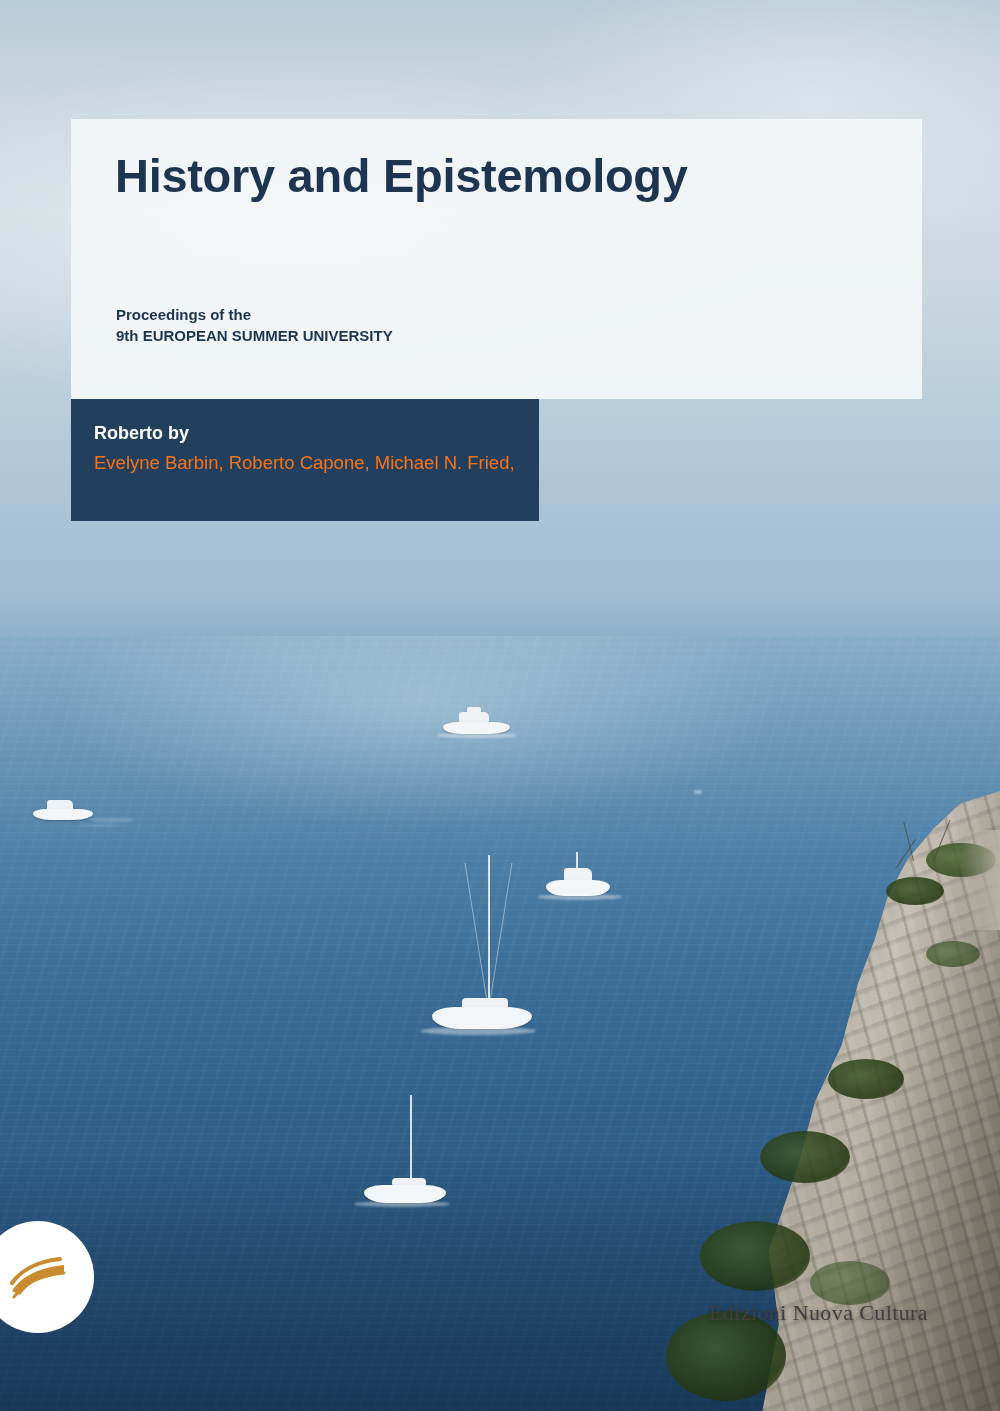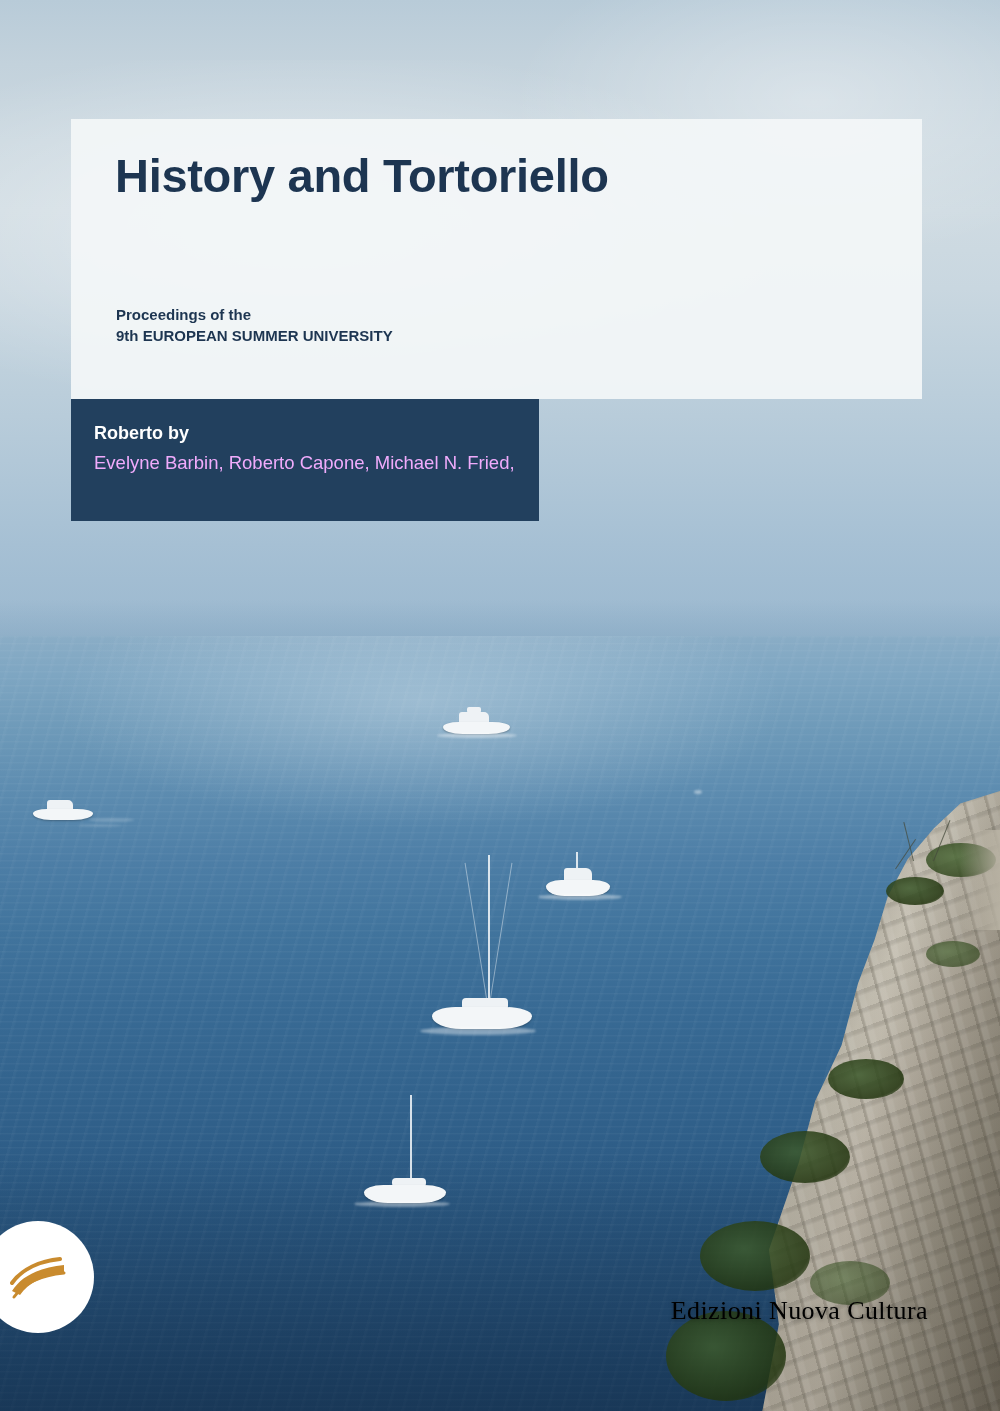--- a/index.html
+++ b/index.html
@@ -344,7 +344,7 @@
 
   <div class="title-panel">
     <div class="title-text">
-      <div>History and Tortoriello</div>
+      <div>History and Epistemology</div>
     </div>
     <div class="subtitle-text">
       <div>Proceedings of the</div>

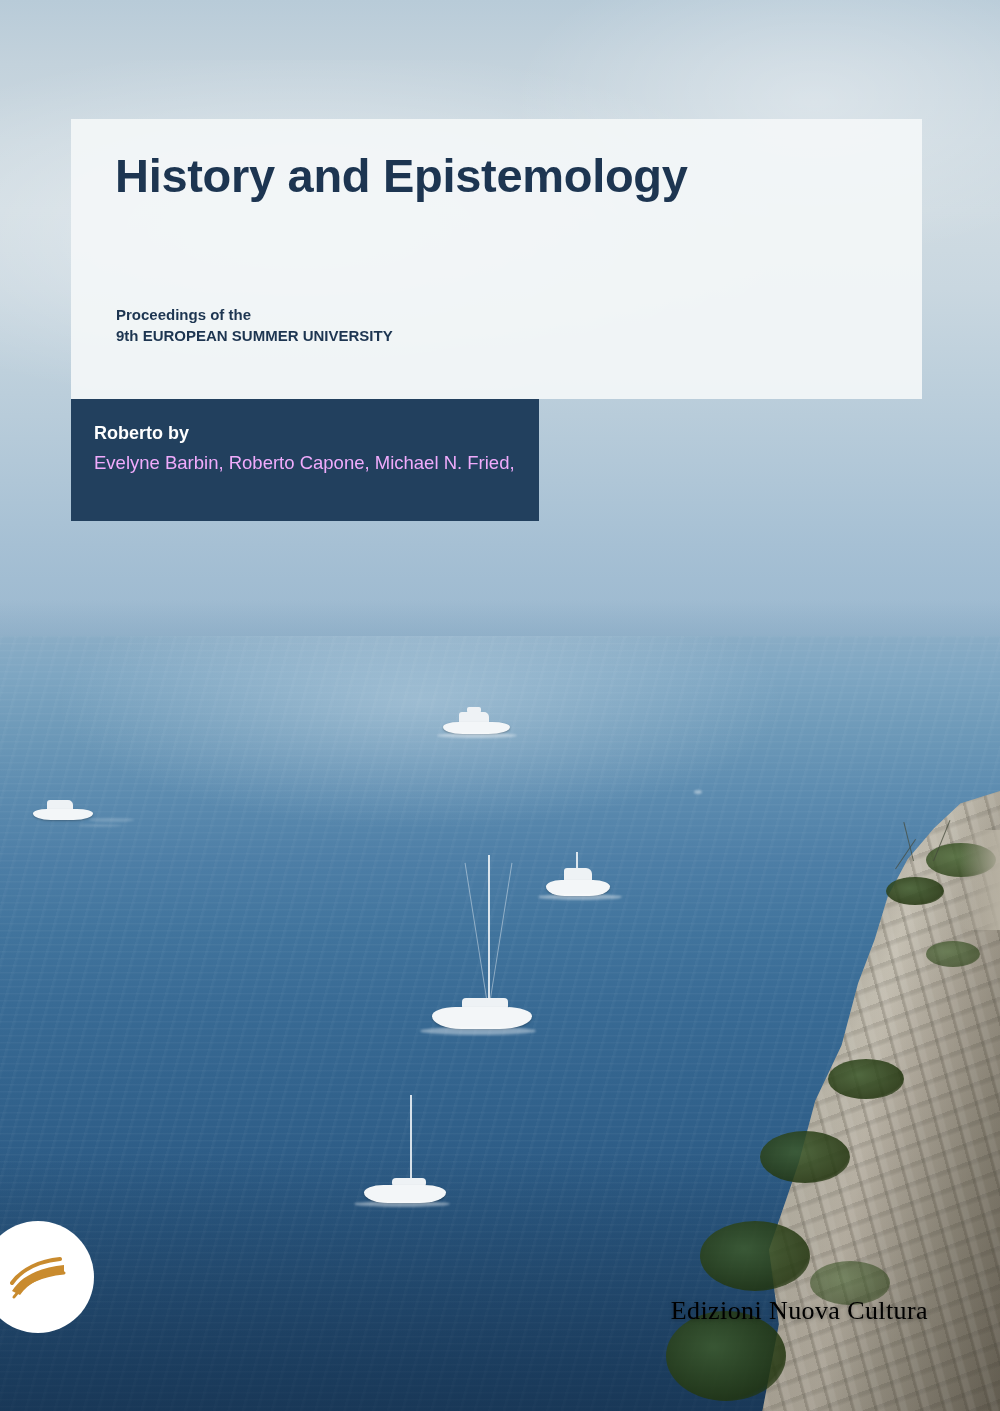--- a/index.html
+++ b/index.html
@@ -227,7 +227,7 @@
     left: 23px;
     top: 50px;
     width: 430px;
-    color: #f0abfc;
+    color: #f97316;
     font-size: 18.5px;
     line-height: 1.52;
   }

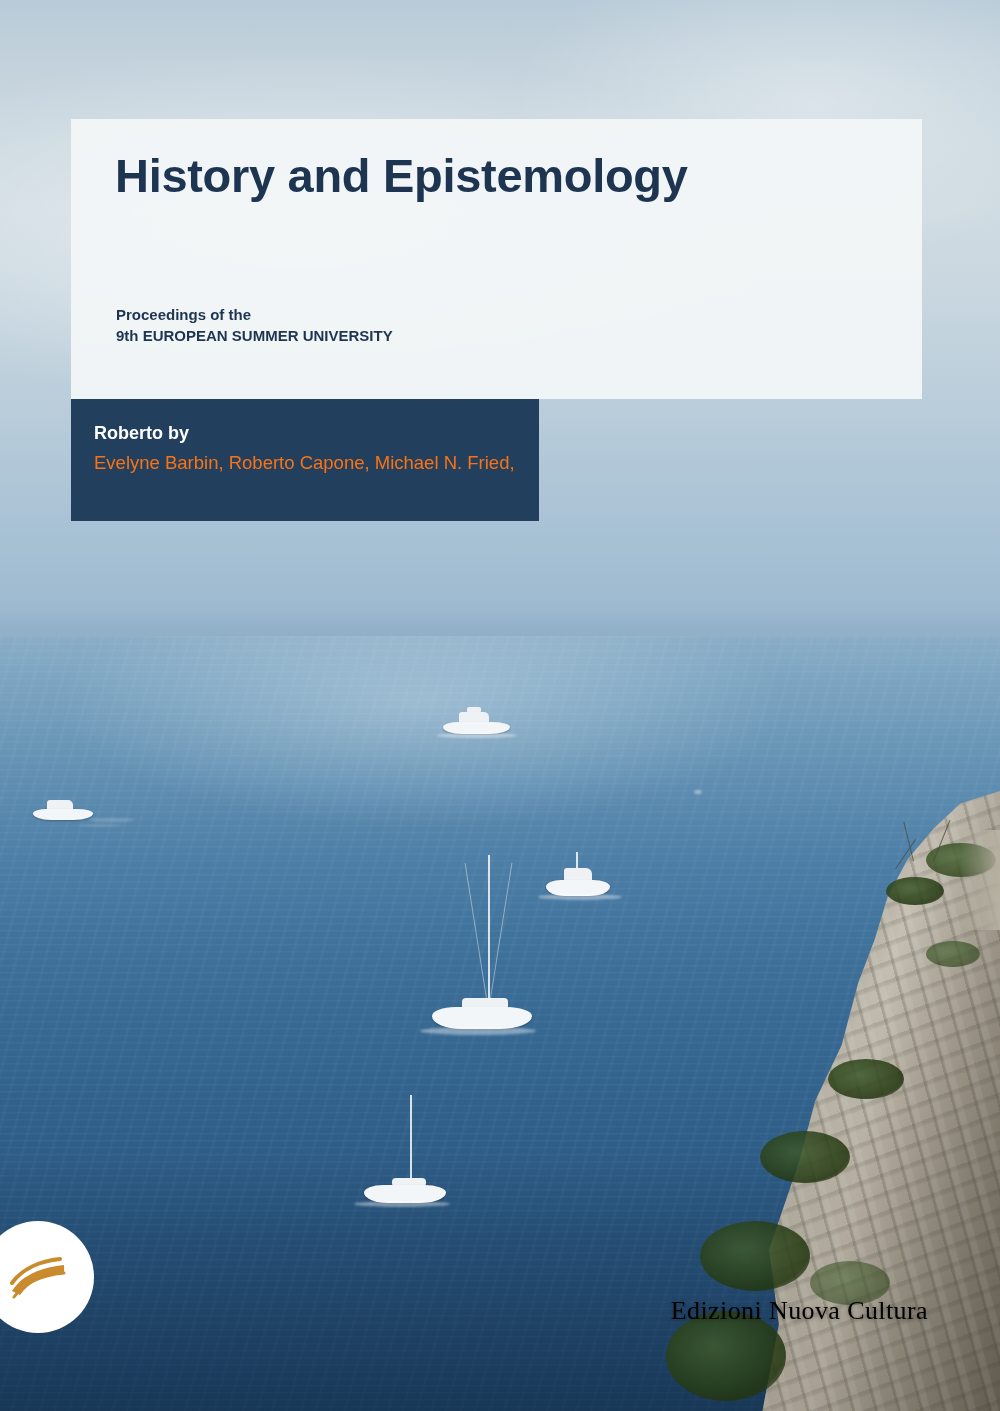--- a/index.html
+++ b/index.html
@@ -237,8 +237,8 @@
     position: absolute;
     right: 72px;
     bottom: 85px;
-    color: #000000;
-    font-size: 26px;
+    color: #404040;
+    font-size: 22px;
     font-family: "Liberation Serif", serif;
     letter-spacing: 0.4px;
     text-shadow: 0 1px 4px rgba(0,0,0,0.35);

